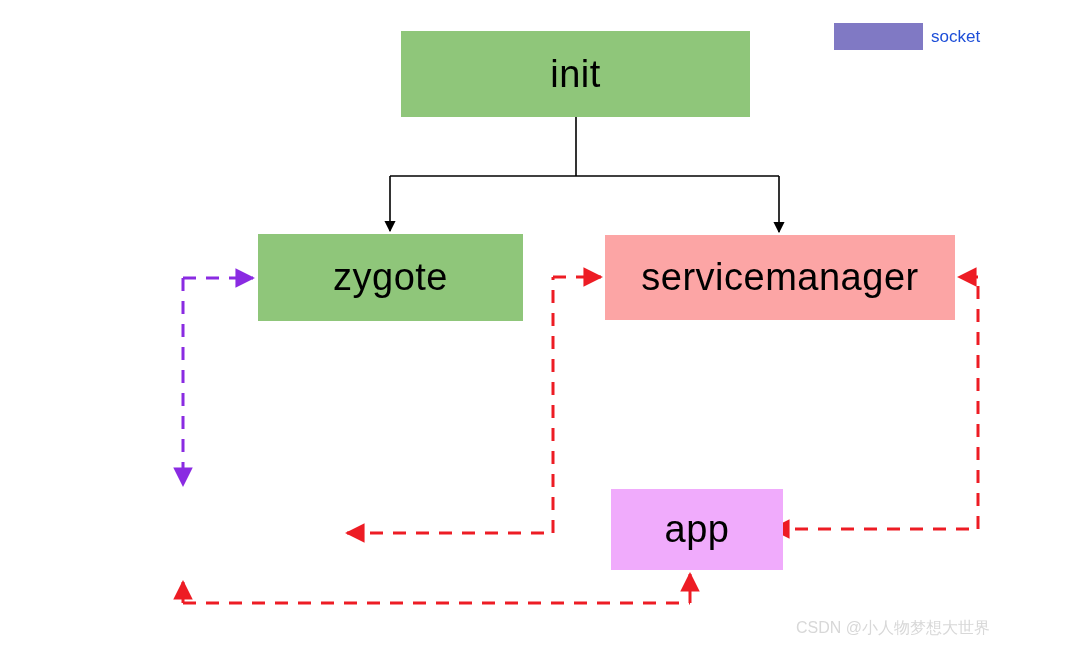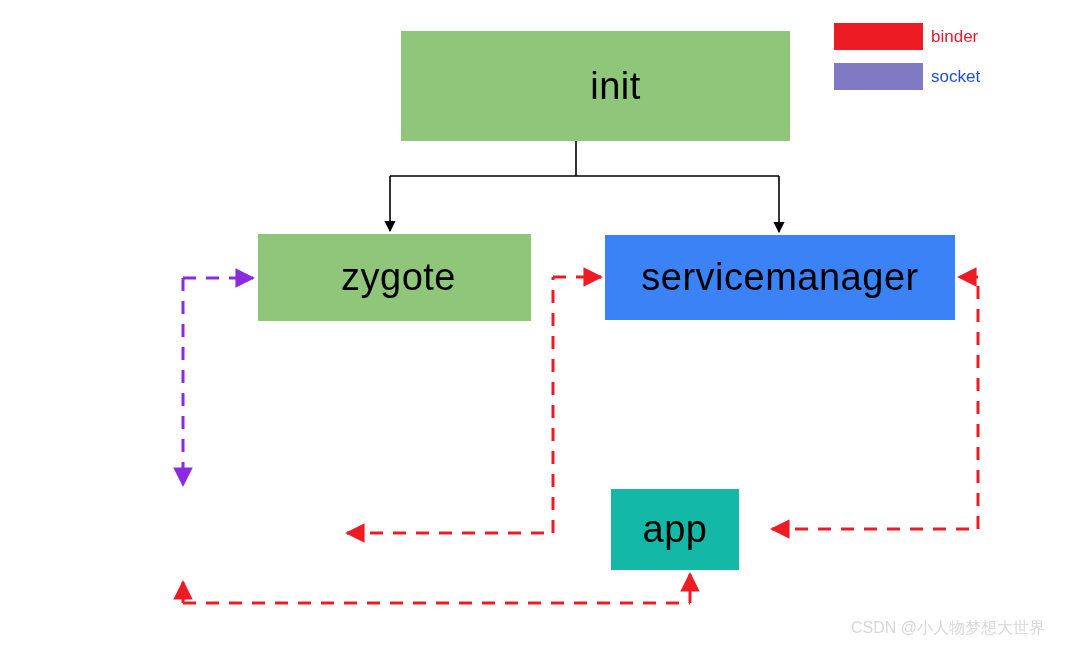--- a/index.html
+++ b/index.html
@@ -143,10 +143,6 @@
 
   <div class="legend">
     <div class="legend-row">
-      <span class="legend-swatch" style="background:#ED1C24"></span>
-      <span class="legend-label binder">binder</span>
-    </div>
-    <div class="legend-row">
       <span class="legend-swatch" style="background:#8079C4"></span>
       <span class="legend-label socket">socket</span>
     </div>

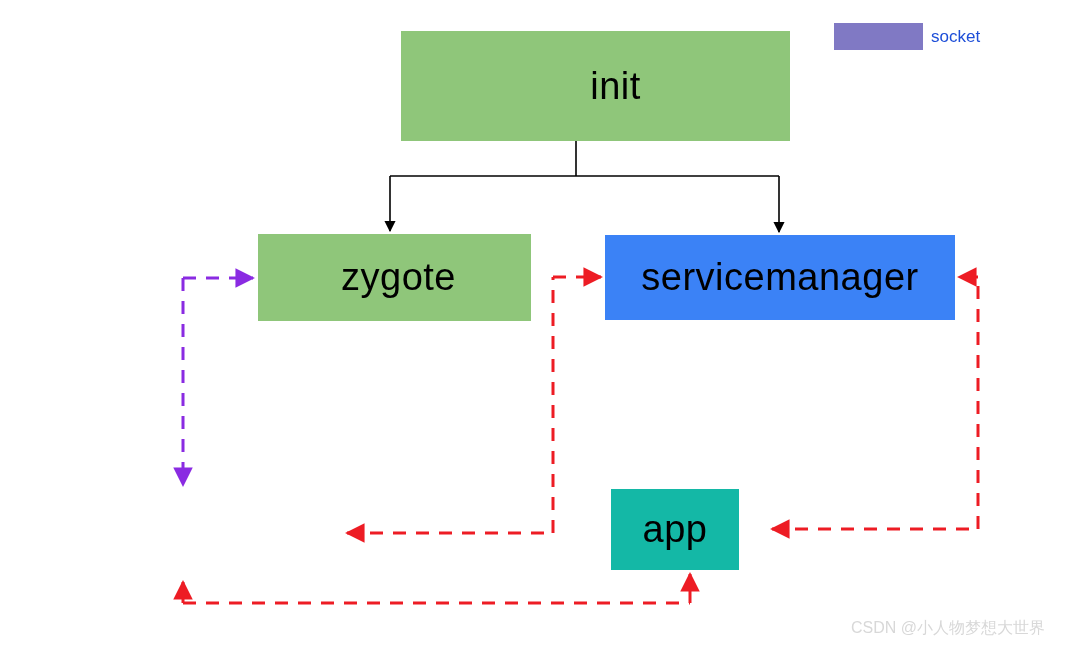--- a/index.html
+++ b/index.html
@@ -34,7 +34,7 @@
     letter-spacing: 0.5px;
     z-index: 3;
   }
-  .node-init      { left: 401px; top: 31px;  width: 349px; height: 110px;  background: #8FC67A; font-size: 38px; padding-left: 40px; }
+  .node-init      { left: 401px; top: 31px;  width: 349px; height: 86px;  background: #8FC67A; font-size: 38px; }
   .node-zygote    { left: 258px; top: 234px; width: 265px; height: 87px;  background: #8FC67A; font-size: 38px; padding-left: 8px; }
   .node-sm        { left: 605px; top: 235px; width: 350px; height: 85px;  background: #3b82f6; font-size: 38px; }
   .node-syssrv    { left: 25px;  top: 491px; width: 318px; height: 87px;  background: #8FC67A; font-size: 38px; }

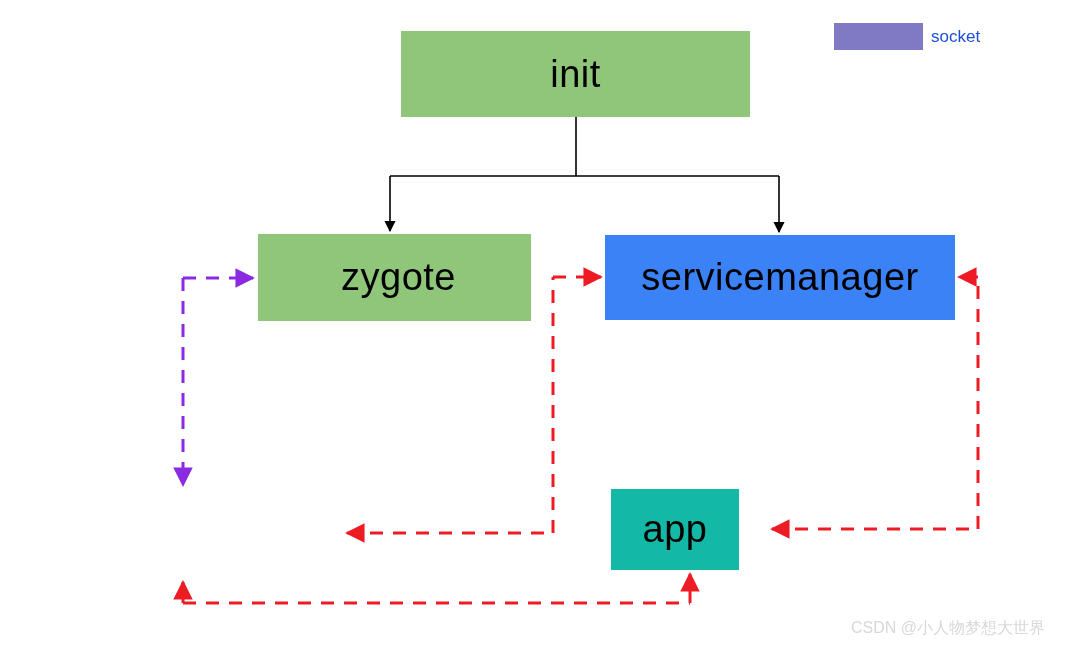--- a/index.html
+++ b/index.html
@@ -35,7 +35,7 @@
     z-index: 3;
   }
   .node-init      { left: 401px; top: 31px;  width: 349px; height: 86px;  background: #8FC67A; font-size: 38px; }
-  .node-zygote    { left: 258px; top: 234px; width: 265px; height: 87px;  background: #8FC67A; font-size: 38px; padding-left: 8px; }
+  .node-zygote    { left: 258px; top: 234px; width: 265px; height: 87px;  background: #8FC67A; font-size: 38px; }
   .node-sm        { left: 605px; top: 235px; width: 350px; height: 85px;  background: #3b82f6; font-size: 38px; }
   .node-syssrv    { left: 25px;  top: 491px; width: 318px; height: 87px;  background: #8FC67A; font-size: 38px; }
   .node-app       { left: 611px; top: 489px; width: 128px; height: 81px;  background: #14b8a6; font-size: 38px; }

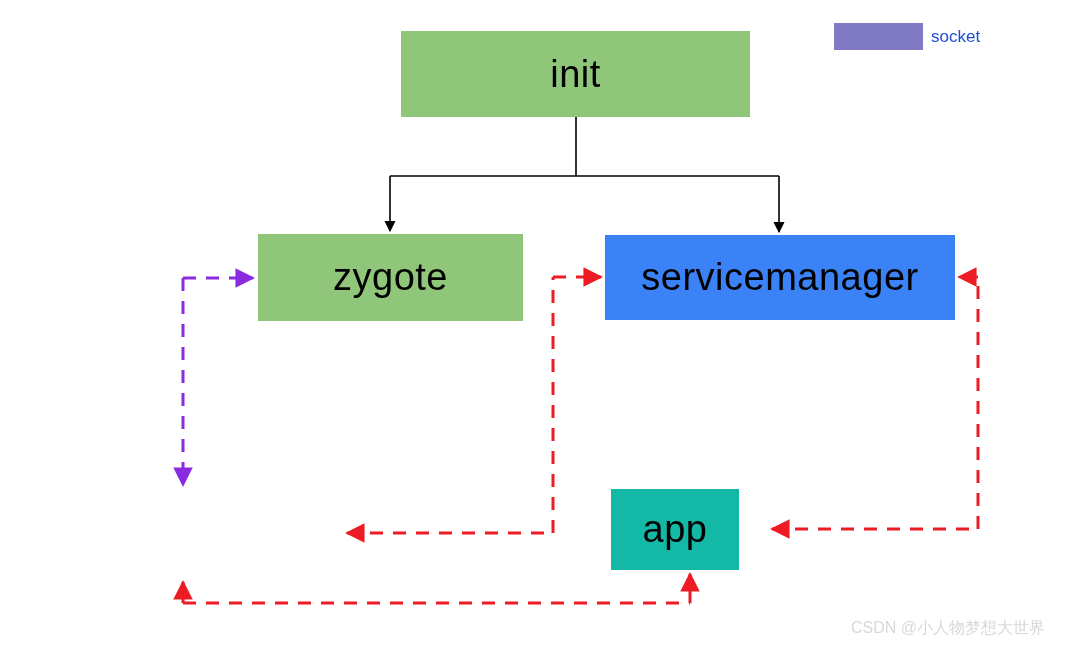--- a/index.html
+++ b/index.html
@@ -36,7 +36,7 @@
   }
   .node-init      { left: 401px; top: 31px;  width: 349px; height: 86px;  background: #8FC67A; font-size: 38px; }
   .node-zygote    { left: 258px; top: 234px; width: 265px; height: 87px;  background: #8FC67A; font-size: 38px; }
-  .node-sm        { left: 605px; top: 235px; width: 350px; height: 85px;  background: #3b82f6; font-size: 38px; }
+  .node-sm        { left: 605px; top: 235px; width: 350px; height: 85px;  background: #fca5a5; font-size: 38px; }
   .node-syssrv    { left: 25px;  top: 491px; width: 318px; height: 87px;  background: #8FC67A; font-size: 38px; }
   .node-app       { left: 611px; top: 489px; width: 128px; height: 81px;  background: #14b8a6; font-size: 38px; }
 

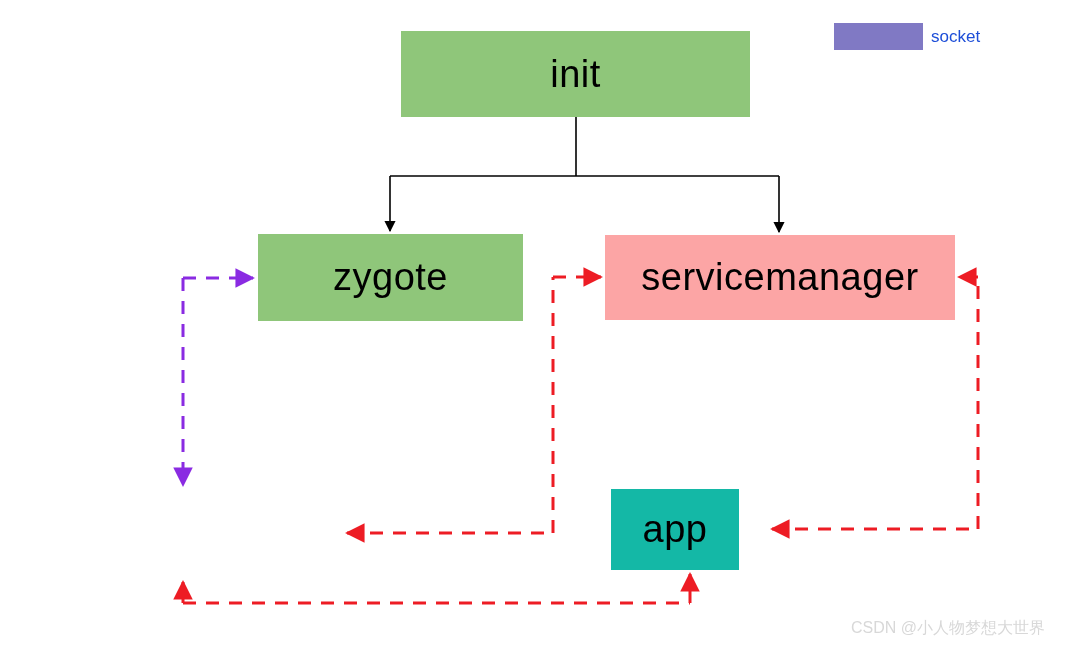--- a/index.html
+++ b/index.html
@@ -38,7 +38,7 @@
   .node-zygote    { left: 258px; top: 234px; width: 265px; height: 87px;  background: #8FC67A; font-size: 38px; }
   .node-sm        { left: 605px; top: 235px; width: 350px; height: 85px;  background: #fca5a5; font-size: 38px; }
   .node-syssrv    { left: 25px;  top: 491px; width: 318px; height: 87px;  background: #8FC67A; font-size: 38px; }
-  .node-app       { left: 611px; top: 489px; width: 128px; height: 81px;  background: #14b8a6; font-size: 38px; }
+  .node-app       { left: 611px; top: 489px; width: 172px; height: 81px;  background: #f0abfc; font-size: 38px; }
 
   .legend {
     position: absolute;

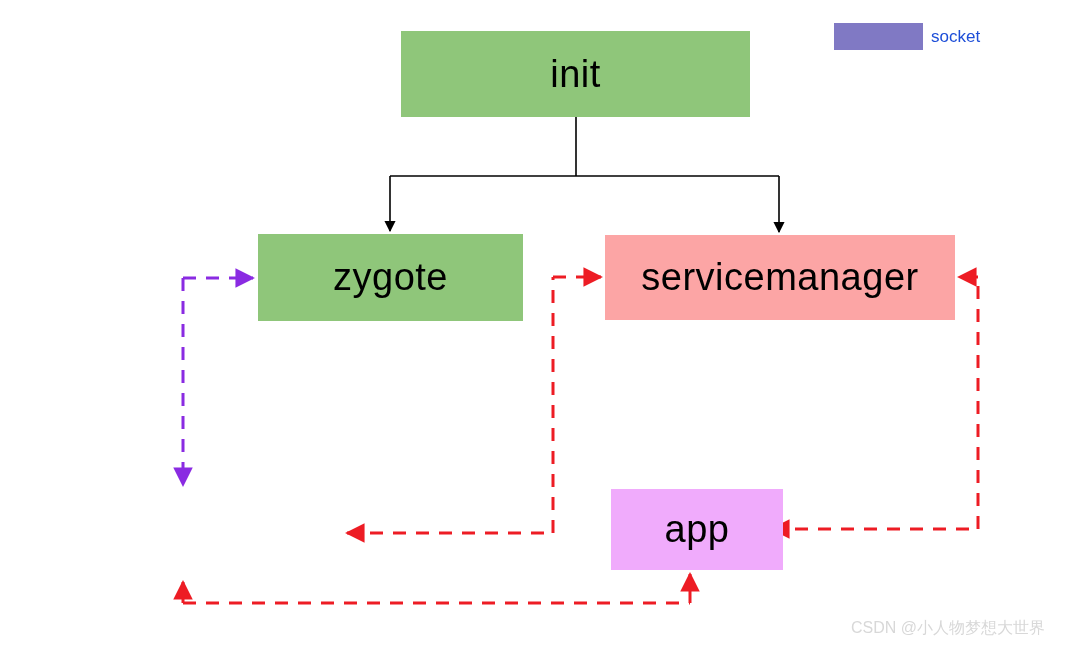--- a/index.html
+++ b/index.html
@@ -67,7 +67,7 @@
 
   .watermark {
     position: absolute;
-    left: 851px;
+    left: 796px;
     top: 618px;
     font-size: 16px;
     color: #D8D8D8;

